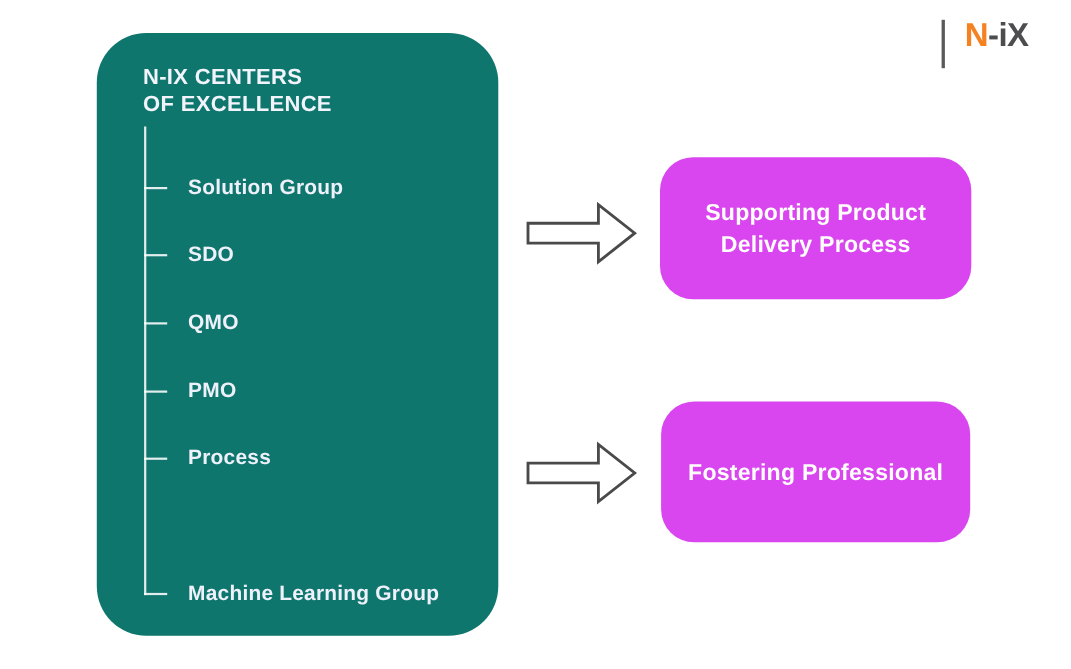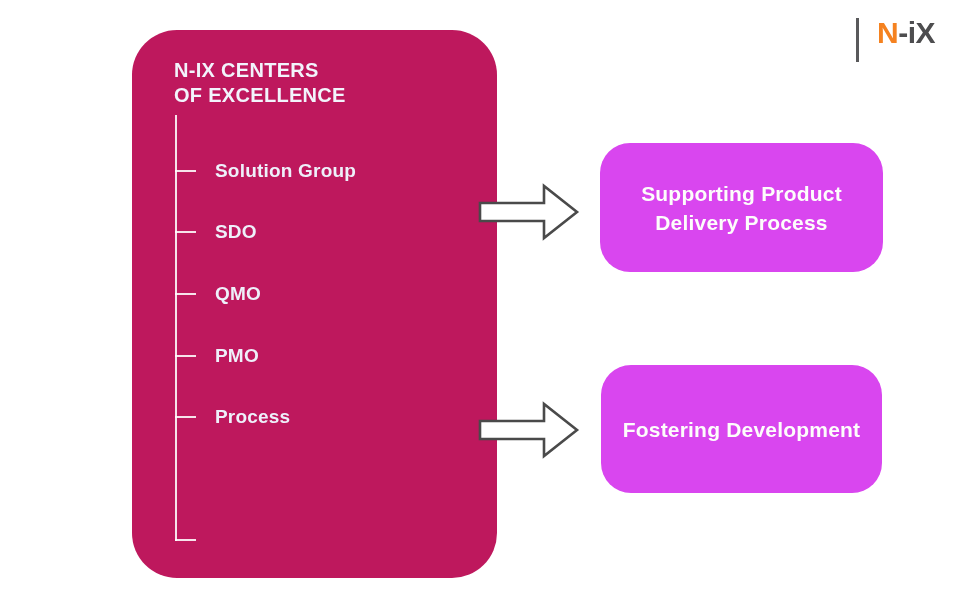--- a/index.html
+++ b/index.html
@@ -21,9 +21,8 @@
     top: 30px;
     width: 365px;
     height: 548px;
-    background: #be185d;
+    background: #0f766e;
     border-radius: 45px;
-    margin-left: 44px;
   }
   .coe-title {
     position: absolute;

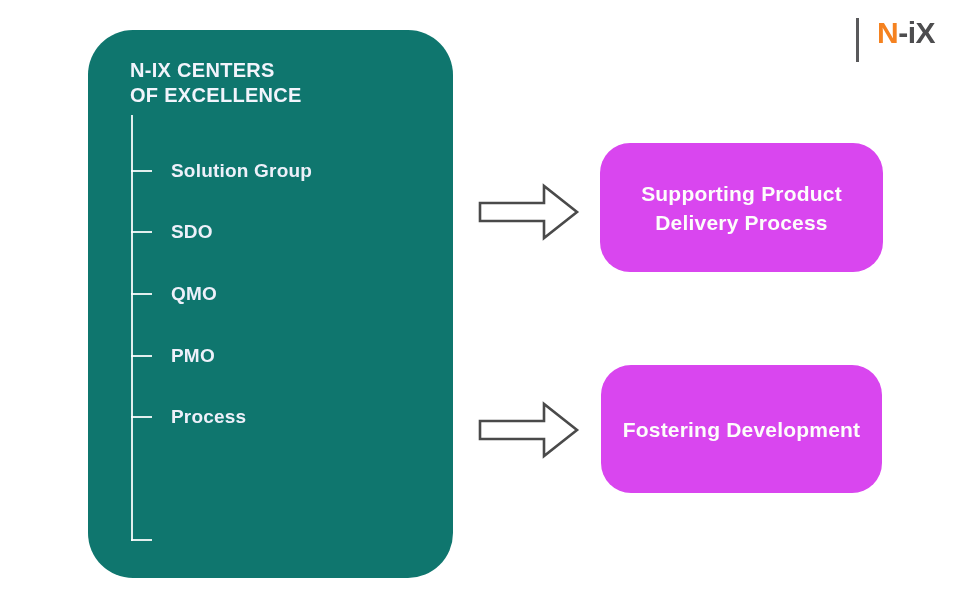--- a/index.html
+++ b/index.html
@@ -171,7 +171,7 @@
   </div>
   <div class="outcome-box outcome-bottom">
     <div class="outcome-text">
-      <div>Fostering Development</div>
+      <div>Fostering Professional</div>
     </div>
   </div>
 

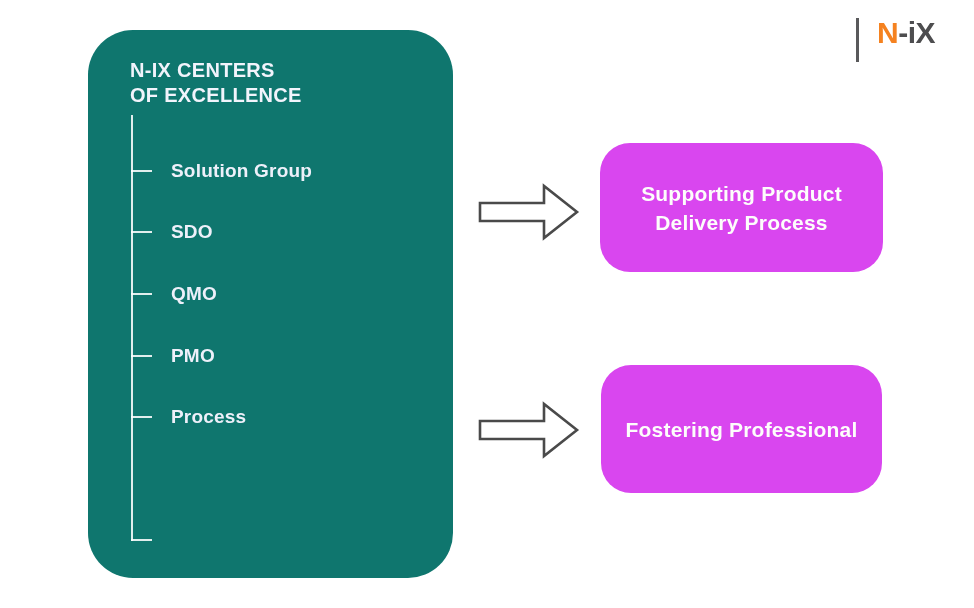--- a/index.html
+++ b/index.html
@@ -153,6 +153,7 @@
     </div>
     <div class="tree-row" style="top:496px">
       <span class="tree-tick"></span>
+      <span class="item-label">Machine Learning Group</span>
     </div>
   </div>
 

